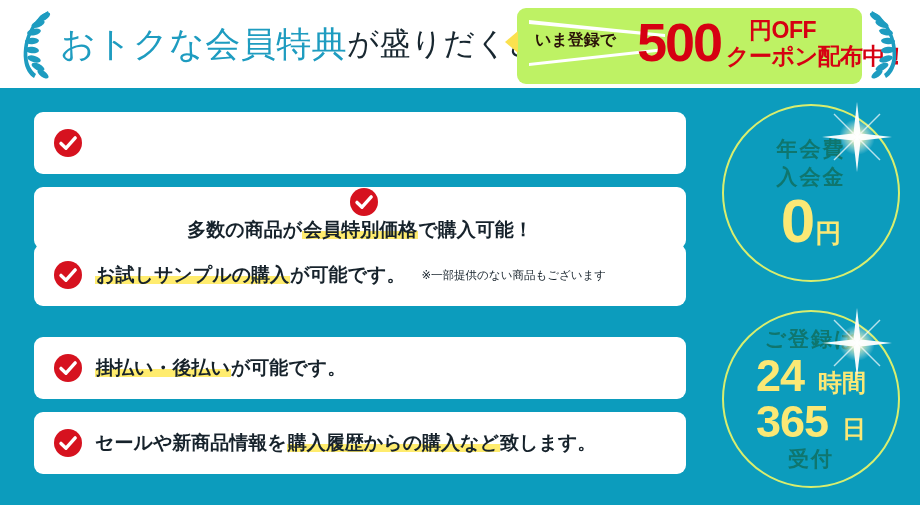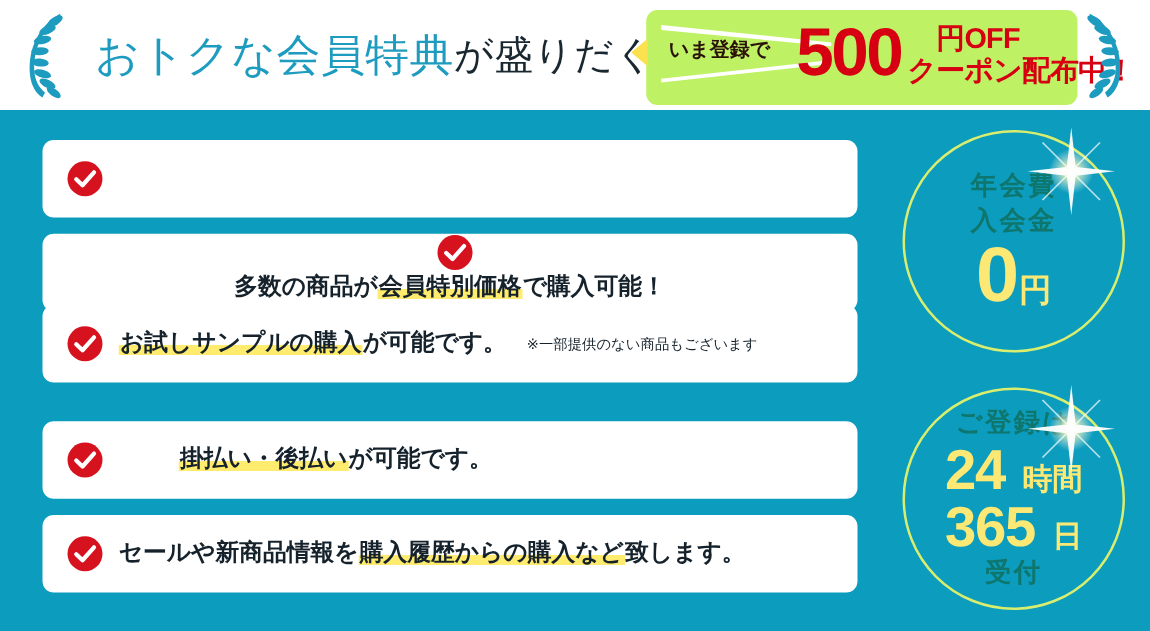--- a/index.html
+++ b/index.html
@@ -30,7 +30,7 @@
 
   #headline {
     position: absolute;
-    left: 76px; top: 16px;
+    left: 60px; top: 16px;
     height: 56px;
     display: flex; align-items: center;
     white-space: nowrap;

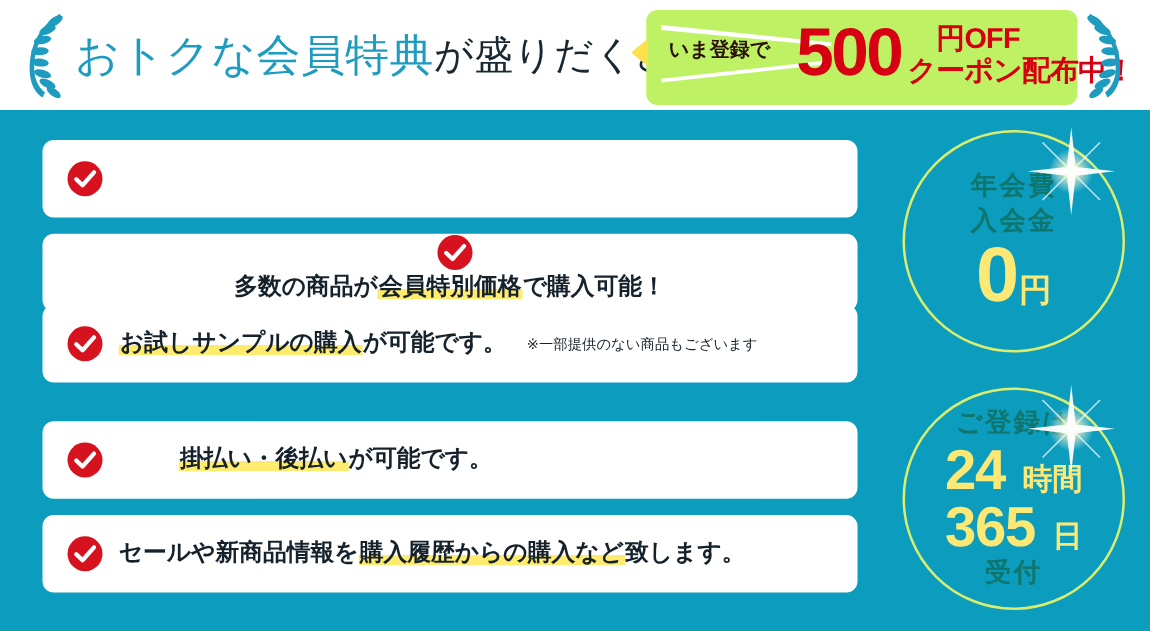--- a/index.html
+++ b/index.html
@@ -294,7 +294,7 @@
     <span class="card-note">※一部提供のない商品もございます</span>
   </div>
 
-  <div class="card" style="top:337px;gap:48px;">
+  <div class="card" style="top:337px;">
     <svg class="check-icon" viewBox="0 0 30 30">
       <circle cx="15" cy="15" r="14" fill="#d6121f"></circle>
       <path d="M8 15.4 L13 20.2 L22.2 9.9" stroke="#ffffff" stroke-width="3.4" fill="none" stroke-linecap="round" stroke-linejoin="round"></path>

